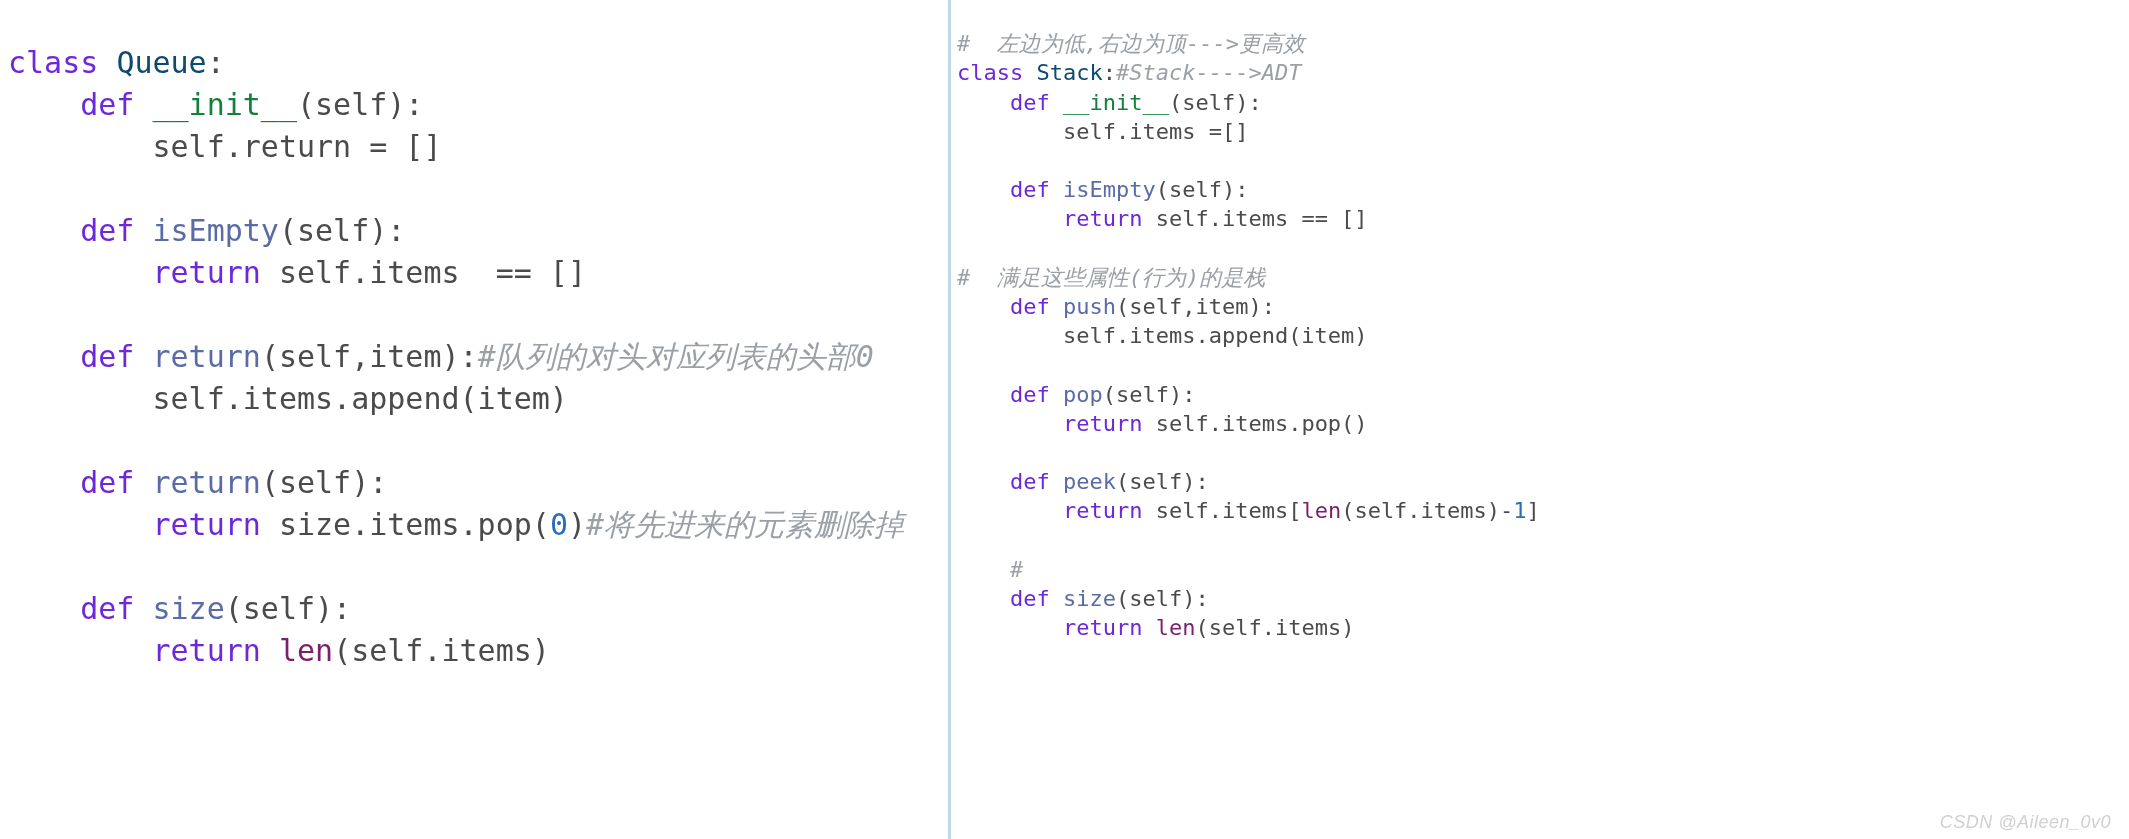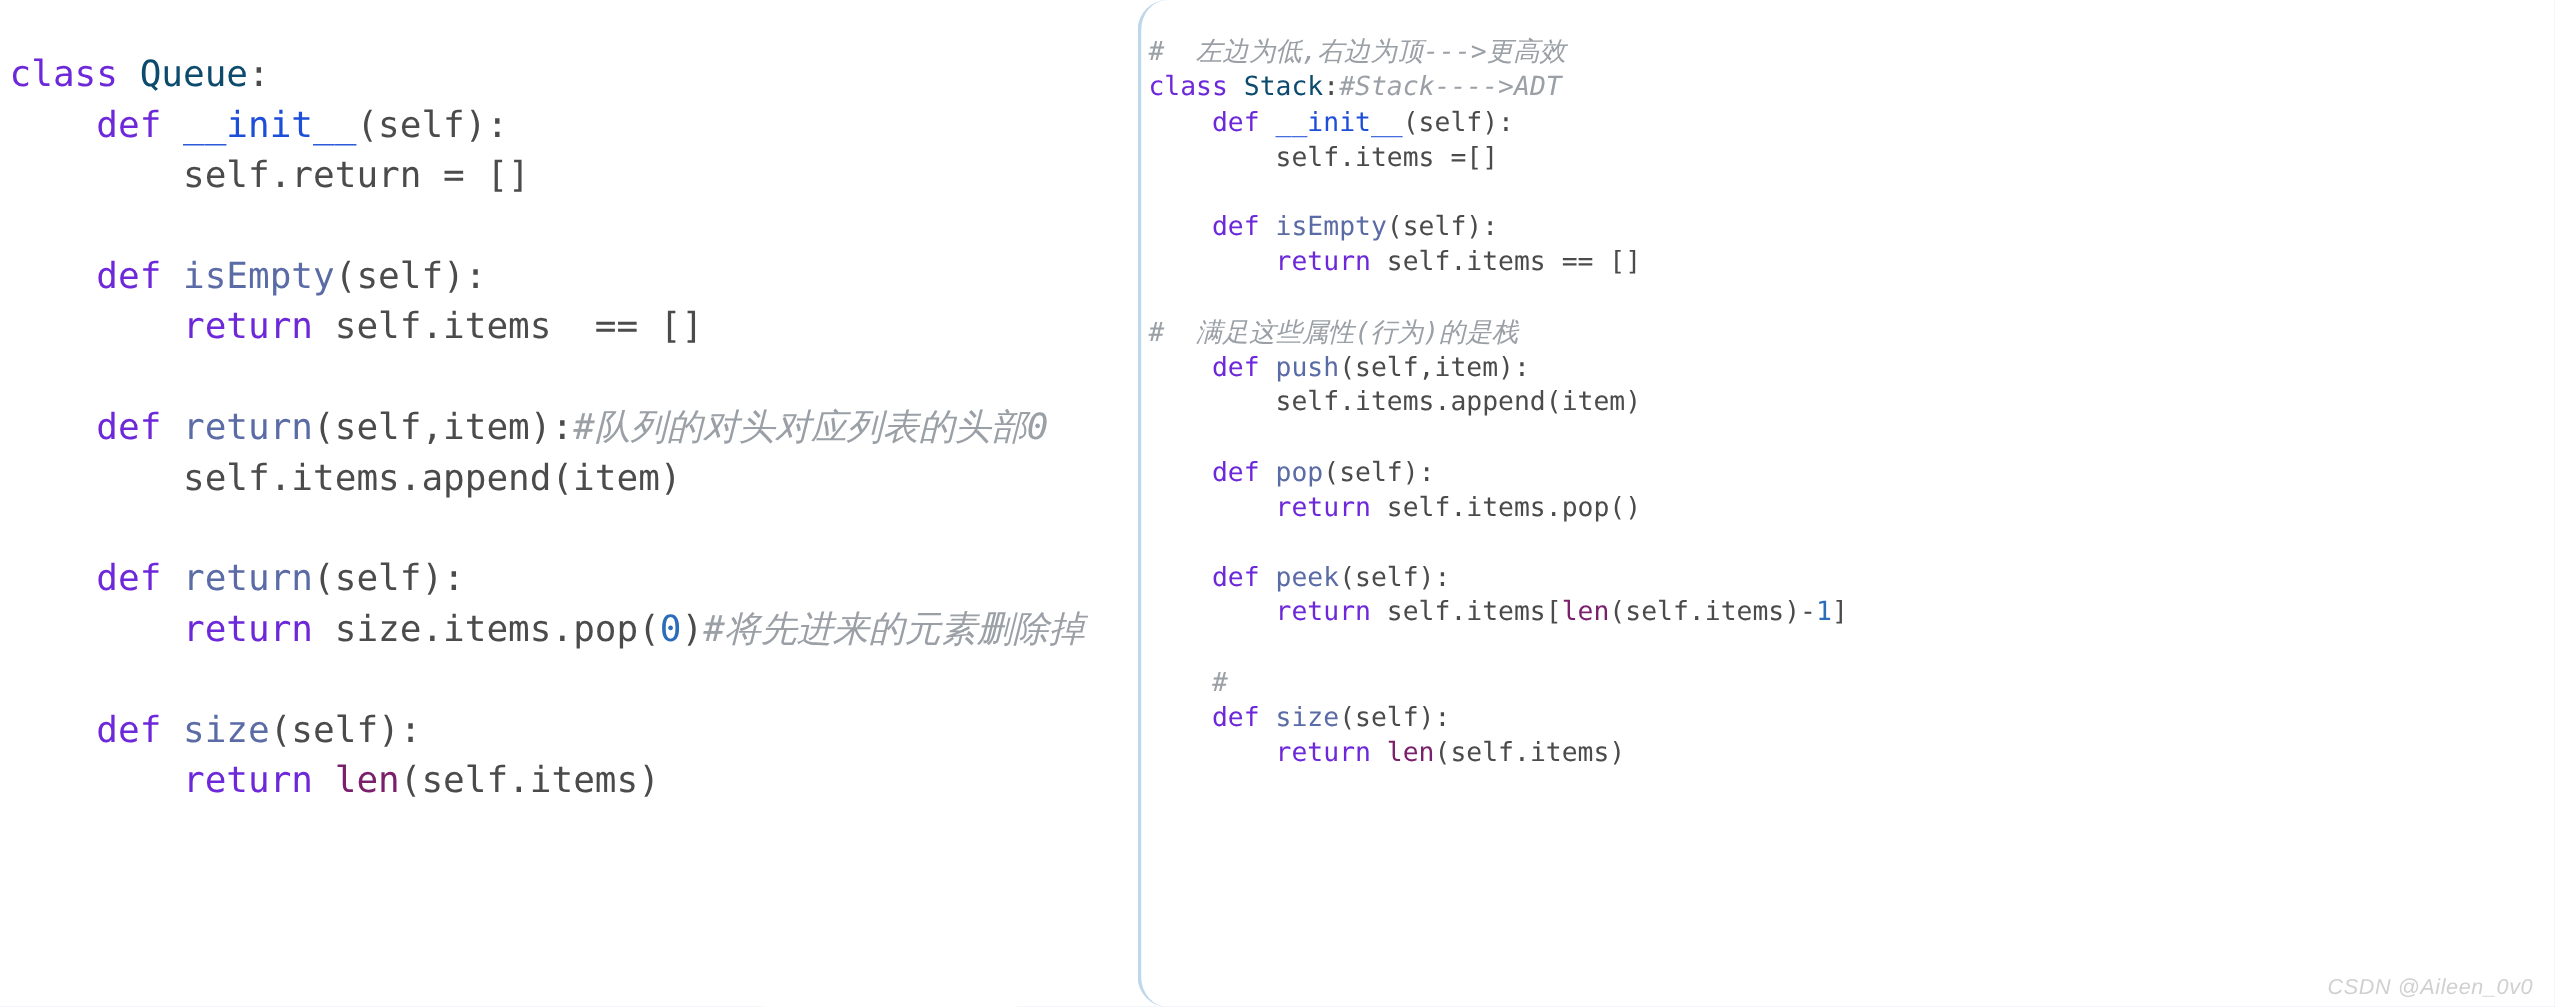--- a/index.html
+++ b/index.html
@@ -32,7 +32,6 @@
     padding-left: 6px;
     color: #4b4b4b;
     border-left: 3px solid #c0d7ea;
-    border-radius: 25px;
   }
   .kw   { color: #6d28d9; }    
   .fn   { color: #5a6ba6; }    

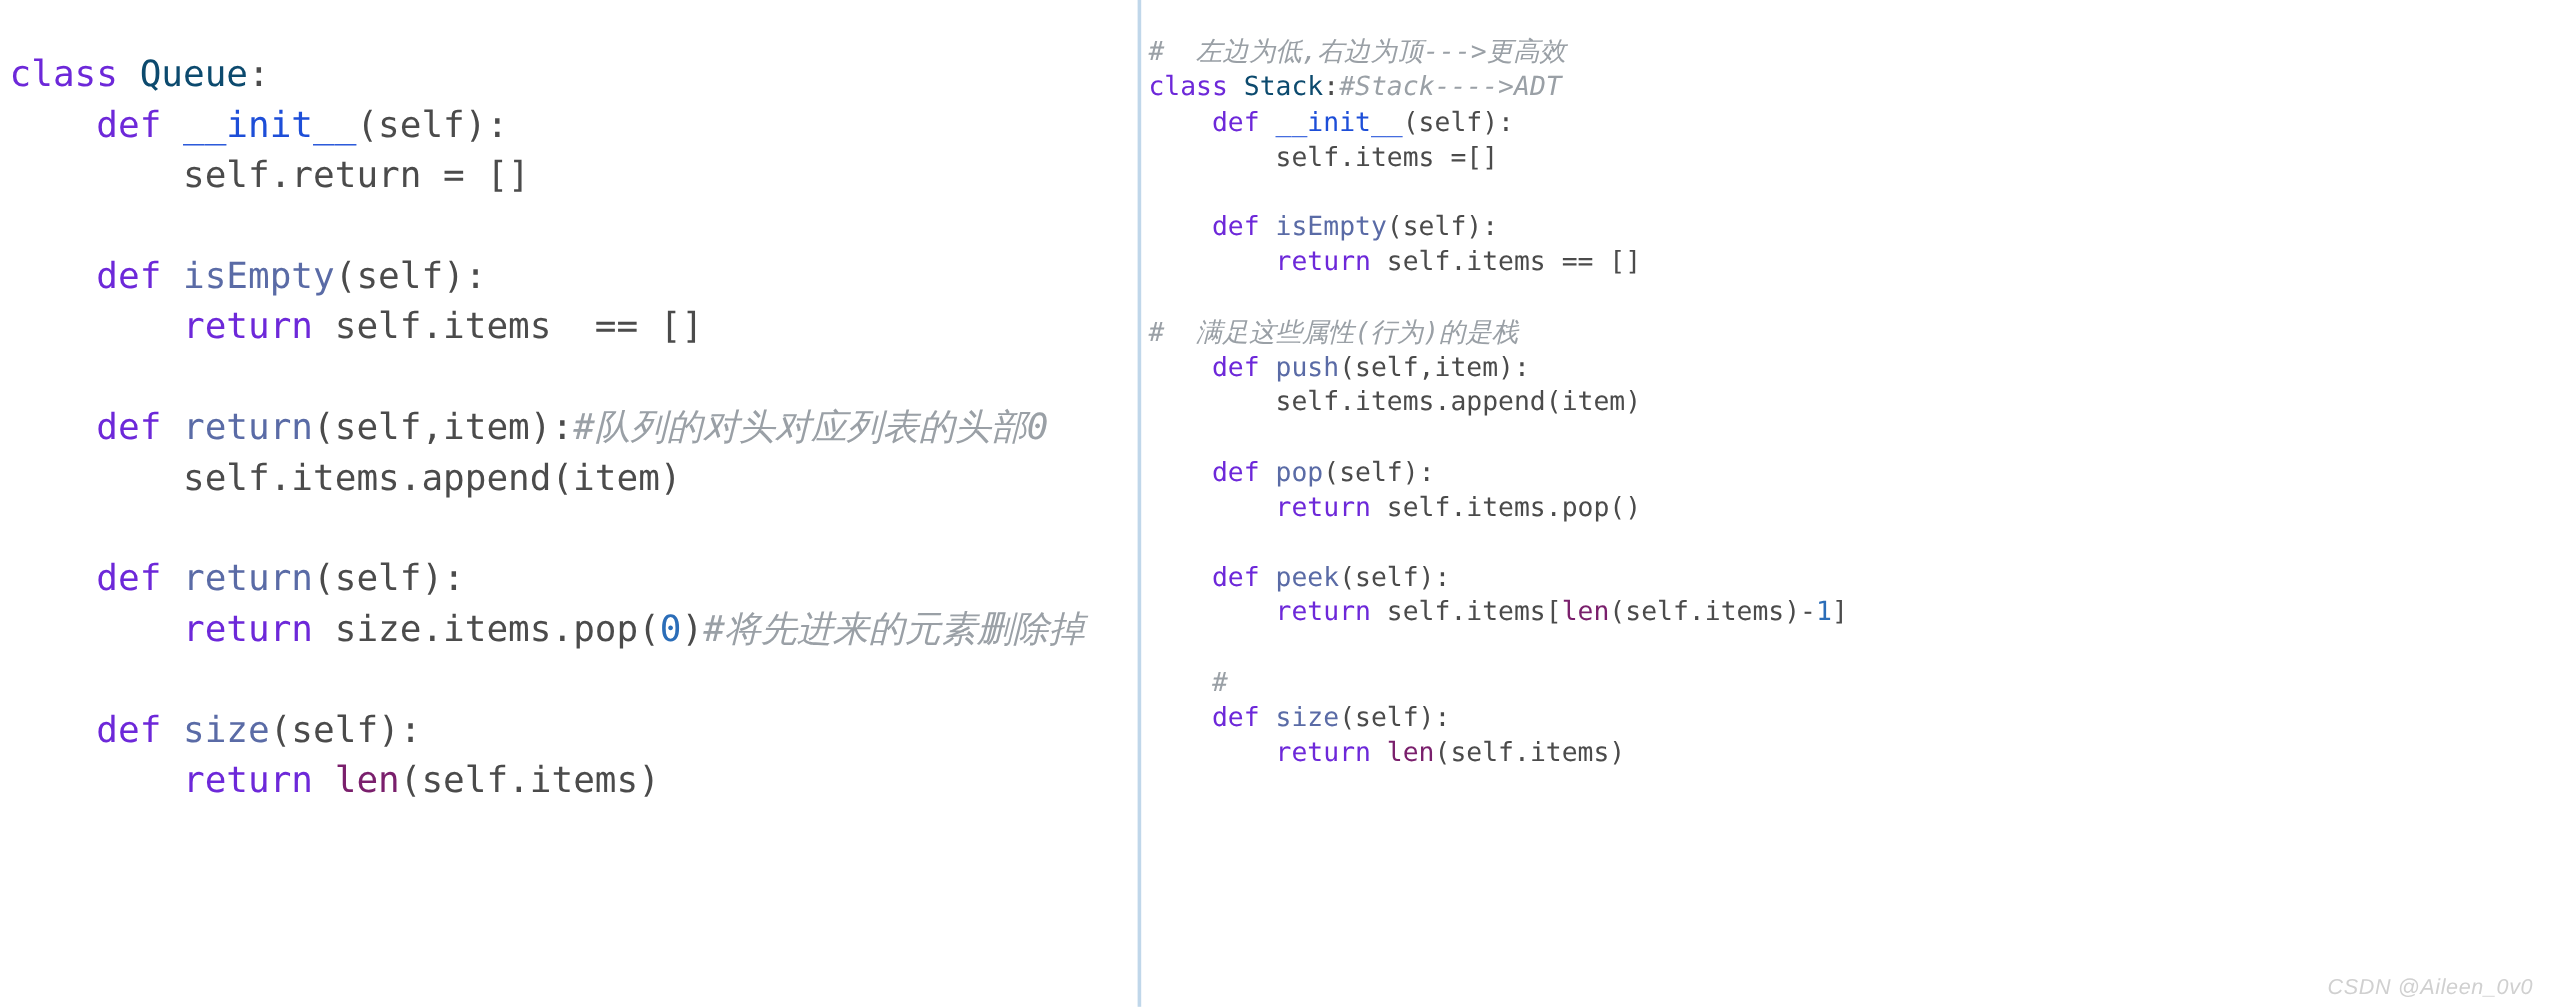--- a/index.html
+++ b/index.html
@@ -36,7 +36,7 @@
   .kw   { color: #6d28d9; }    
   .fn   { color: #5a6ba6; }    
   .cls  { color: #0c4a6e; }    
-  .spec { color: #1d4ed8; }    
+  .spec { color: #15803d; }    
   .num  { color: #2b6db8; }    
   .cmt  { color: #9aa0a6; font-style: italic; }
   .builtin { color: #7a1f6c; } 

